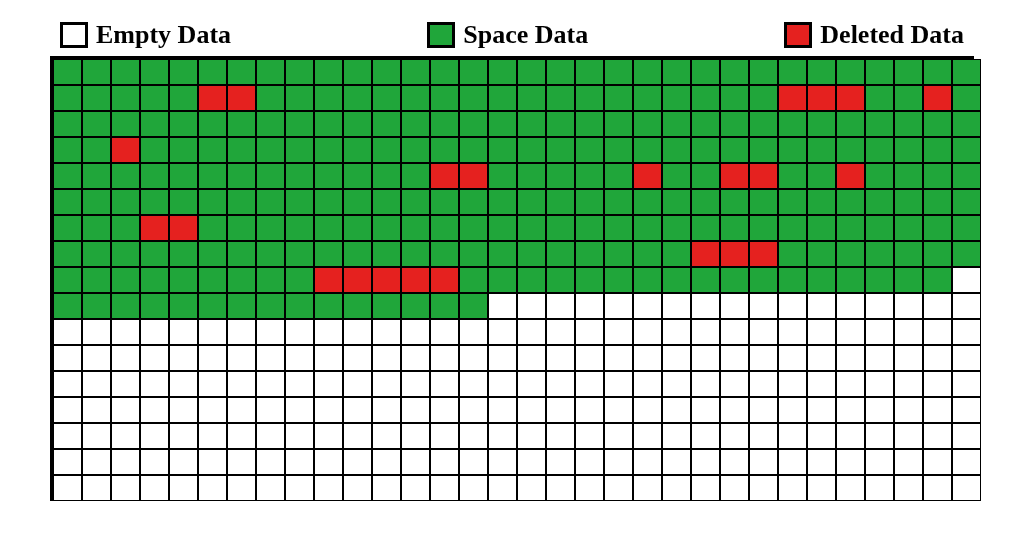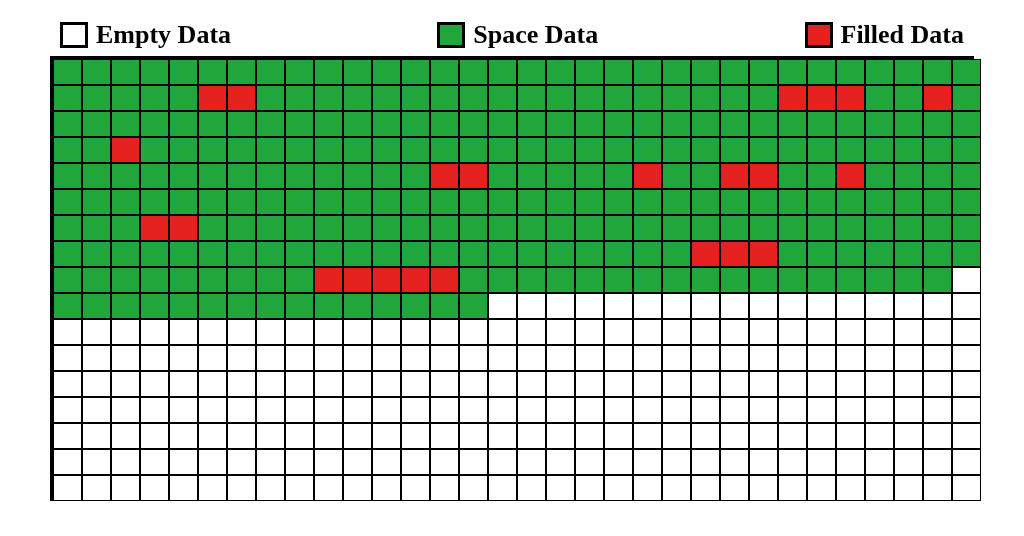--- a/index.html
+++ b/index.html
@@ -62,7 +62,7 @@
     </div>
     <div class="legend-item">
       <div class="legend-swatch" style="background:#e5211f"></div>
-      <span class="legend-label">Filled Data</span>
+      <span class="legend-label">Deleted Data</span>
     </div>
   </div>
 

